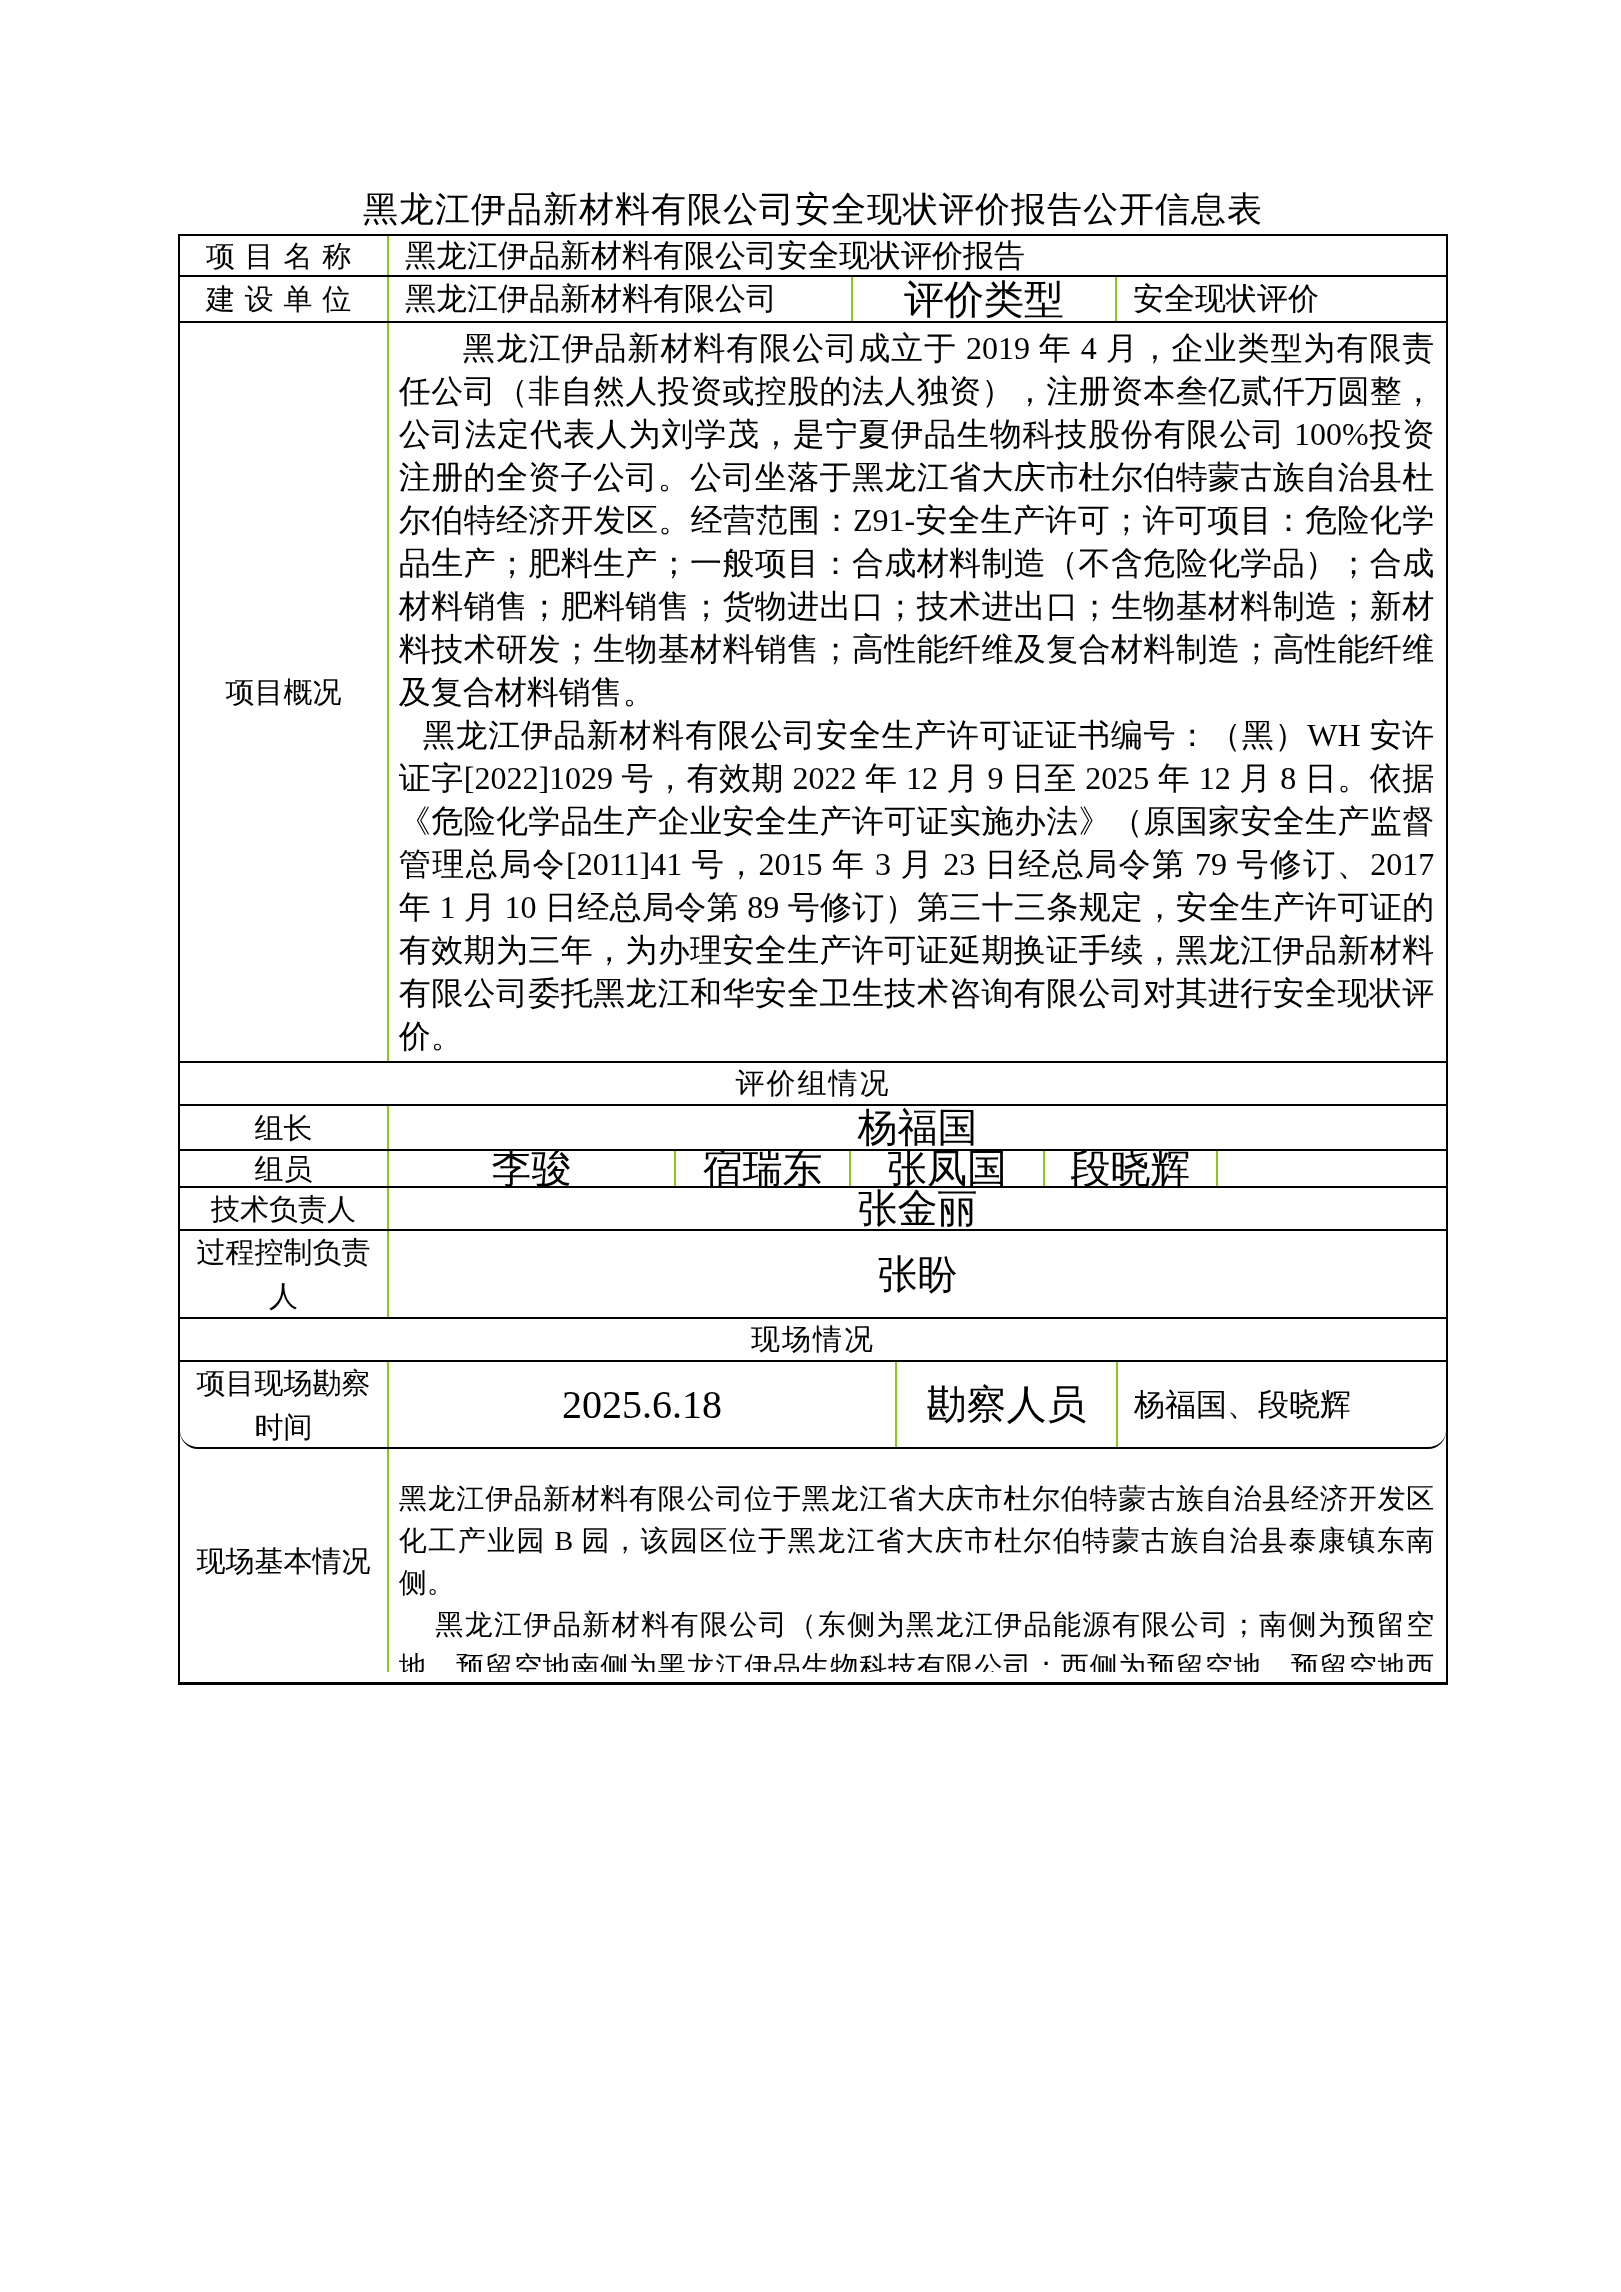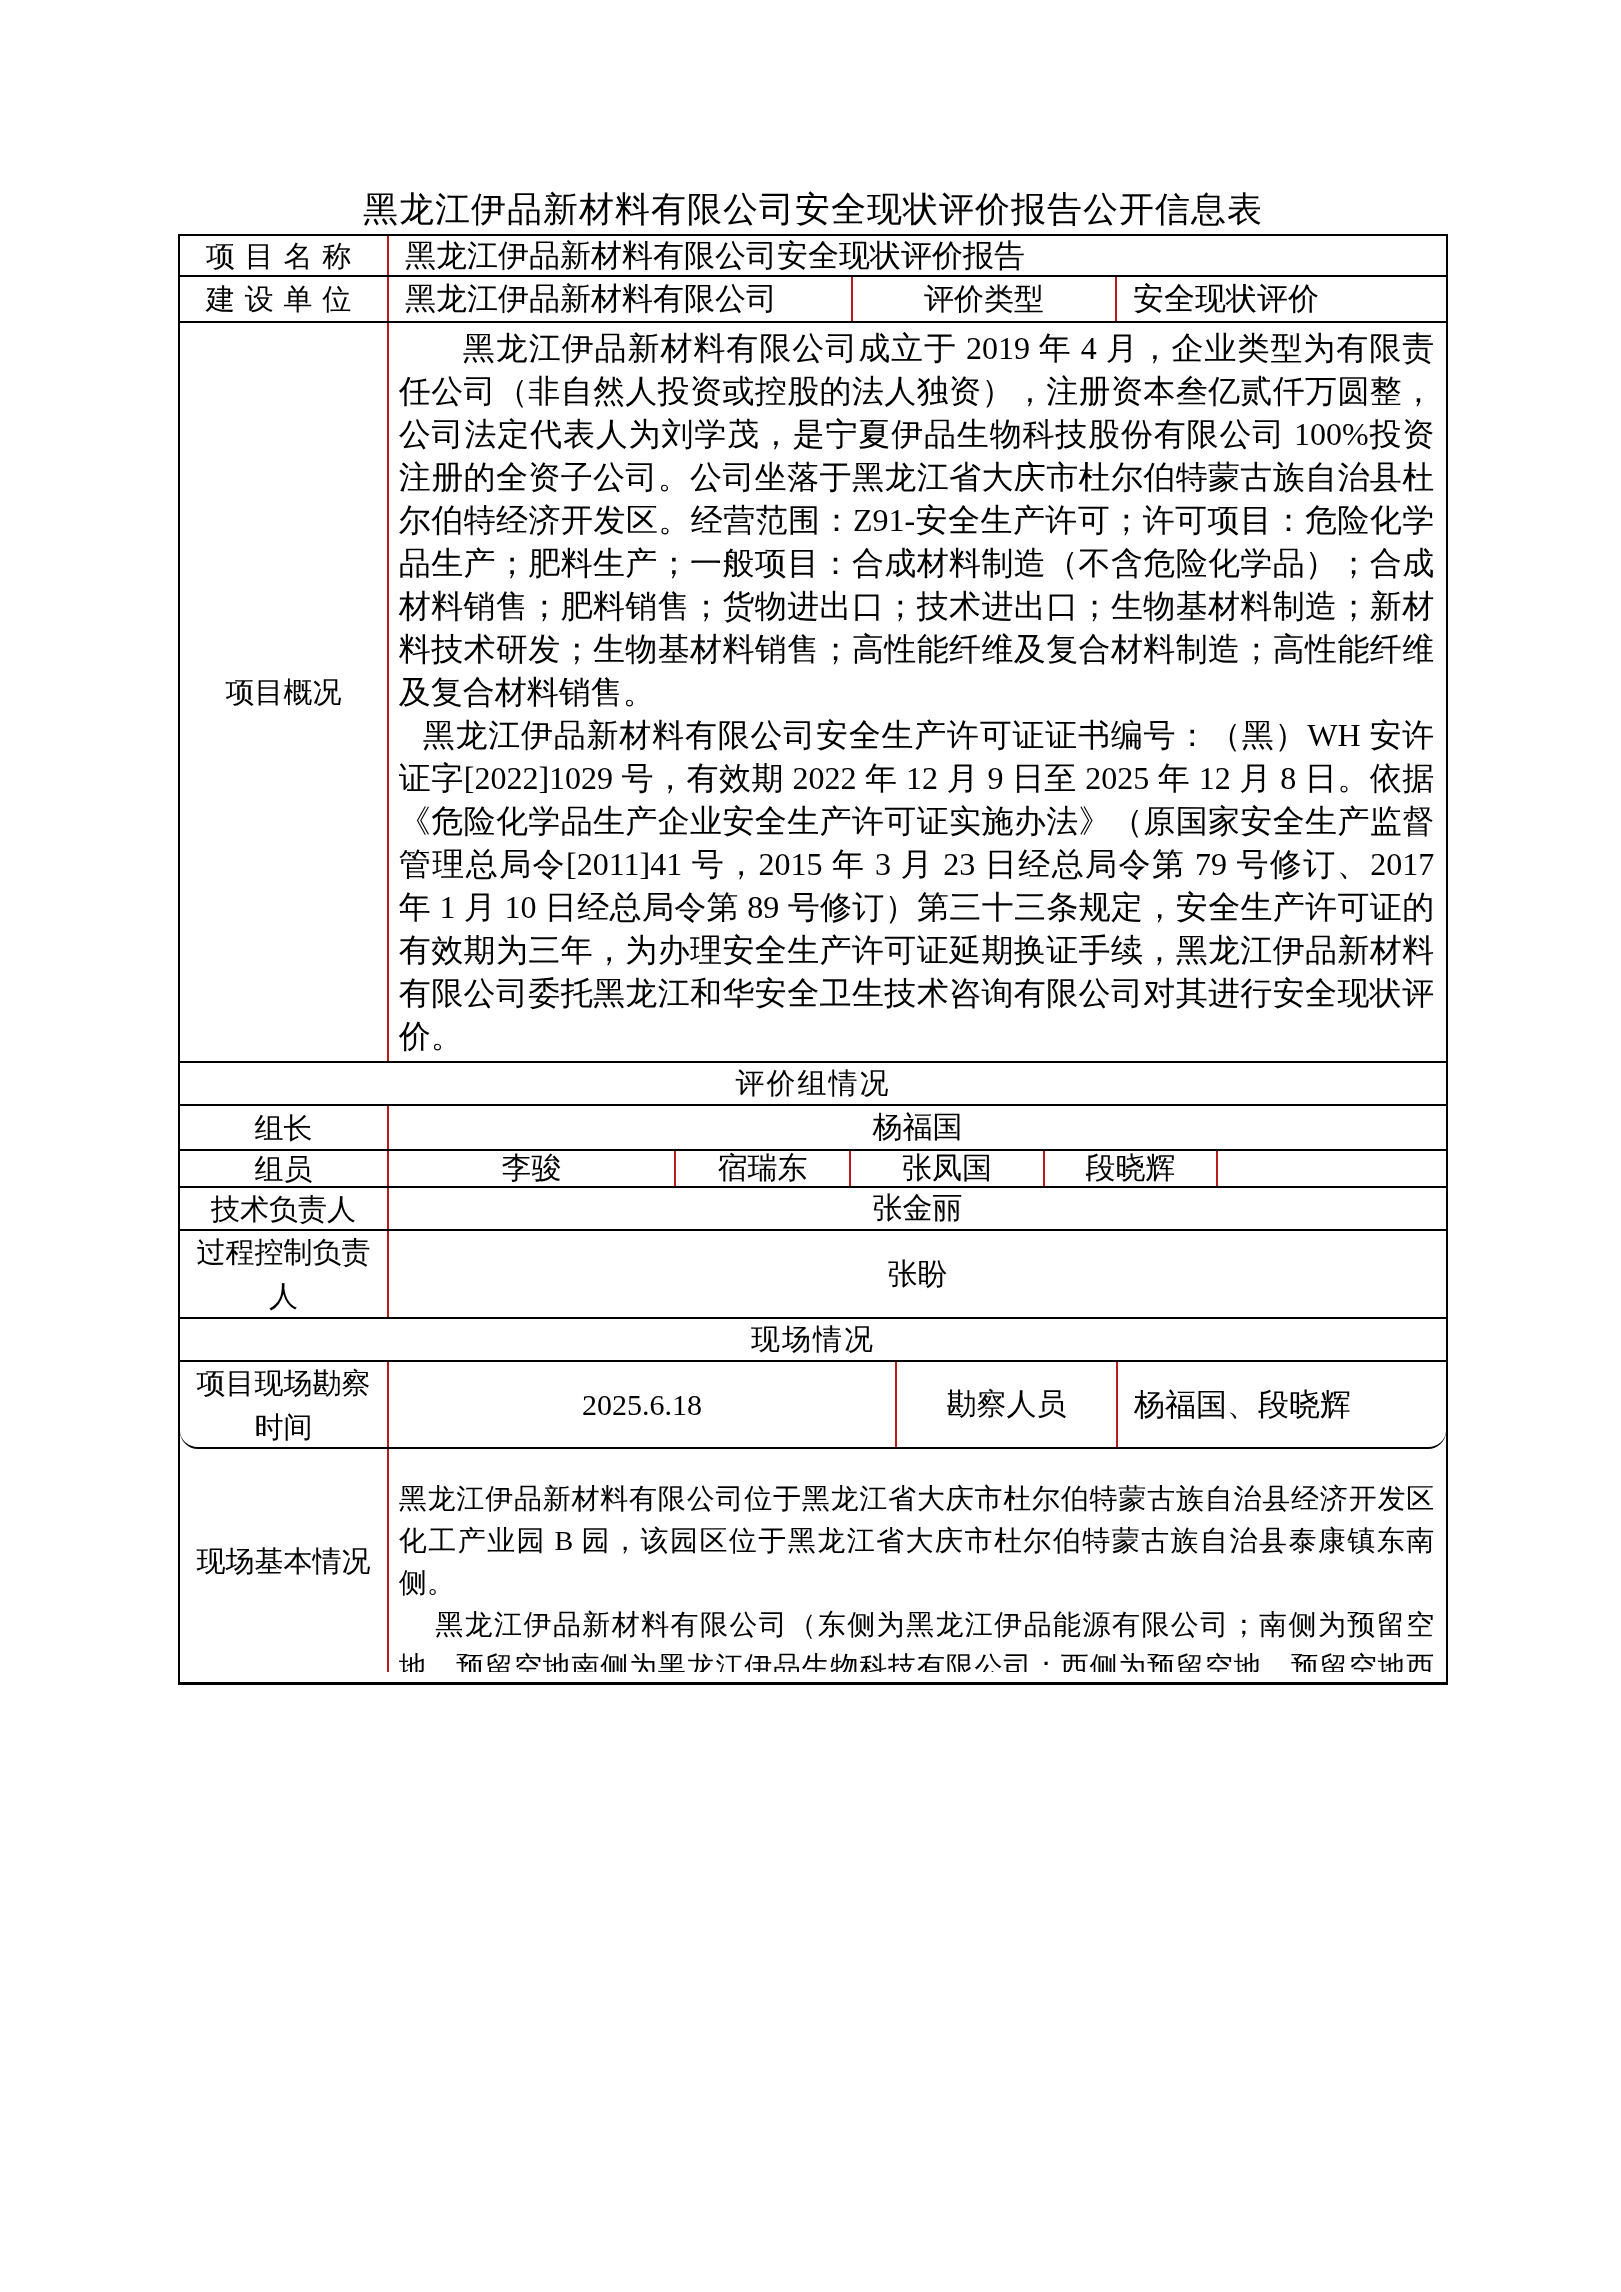--- a/index.html
+++ b/index.html
@@ -36,7 +36,7 @@
   .row:last-child{border-bottom:none;}
   .cell{
     box-sizing:border-box;
-    border-right:2px solid #b91c1c;
+    border-right:2px solid #84cc16;
     display:flex;
     align-items:center;
     justify-content:center;

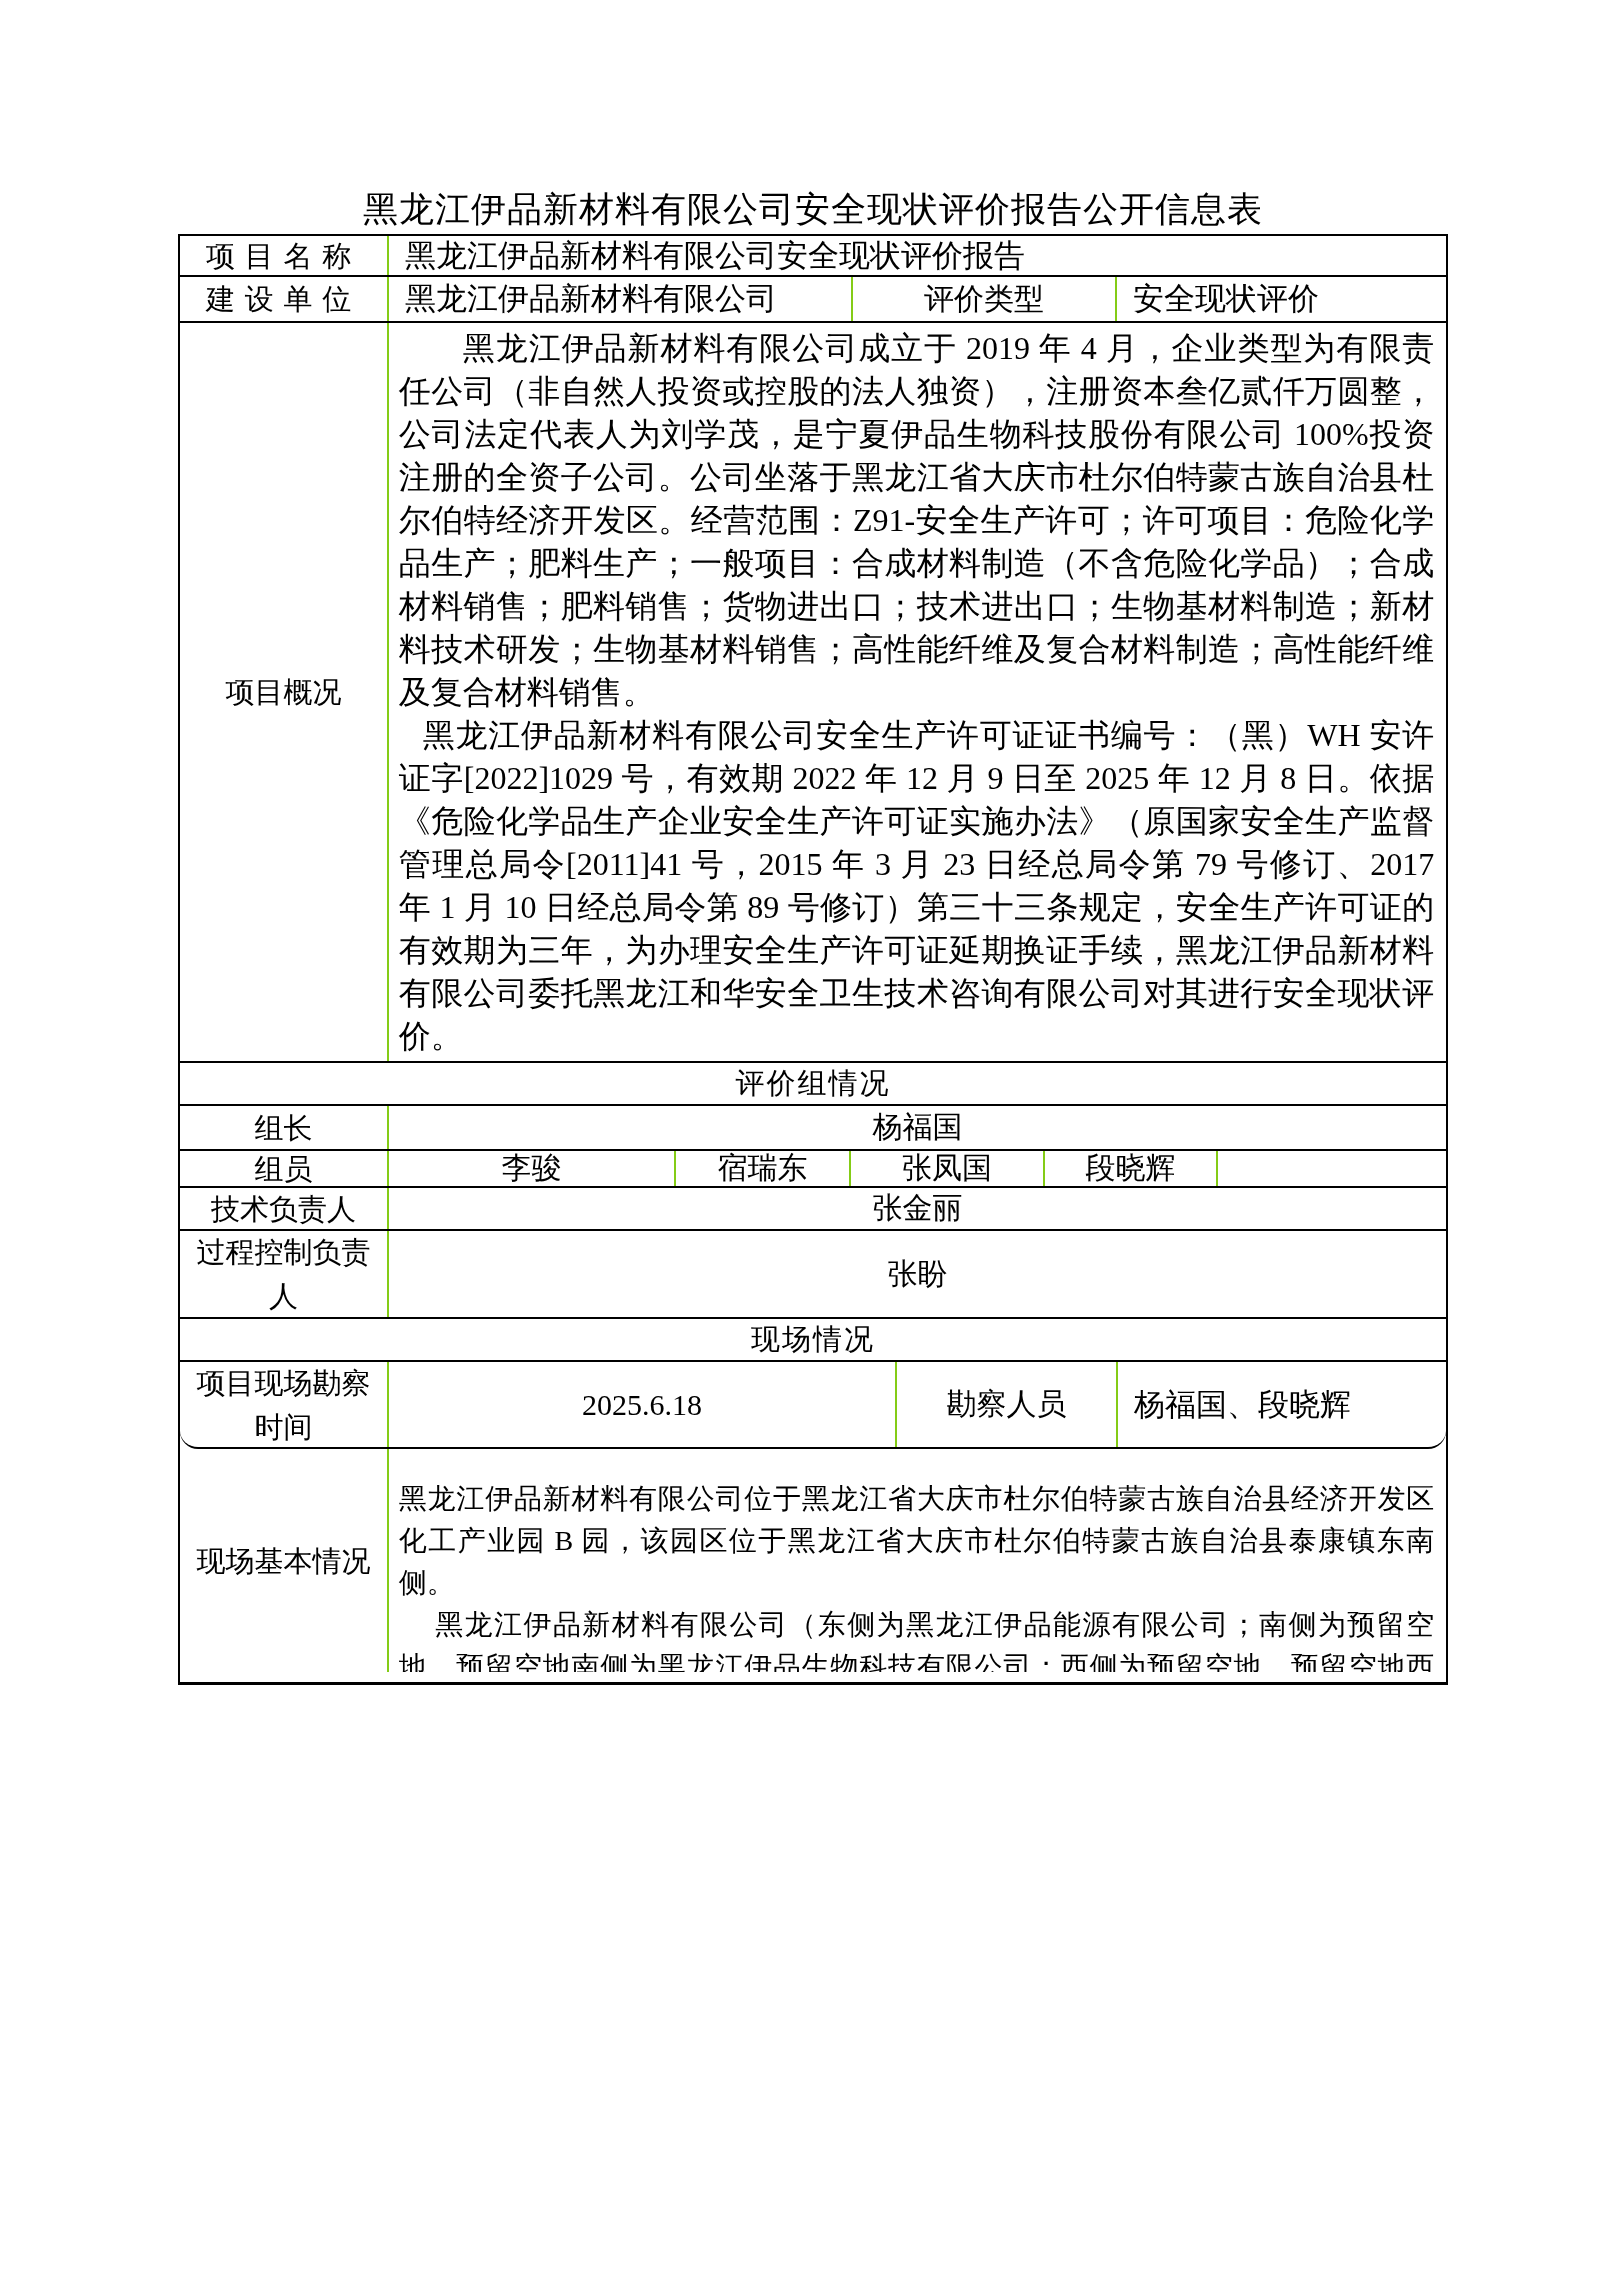--- a/index.html
+++ b/index.html
@@ -58,7 +58,7 @@
     padding-left:16px;
     font-size:31px;
   }
-  .val-center{font-size:30px;}
+  .val-center{font-size:40px;}
   .section-cell{
     width:100%;
     font-size:29px;

